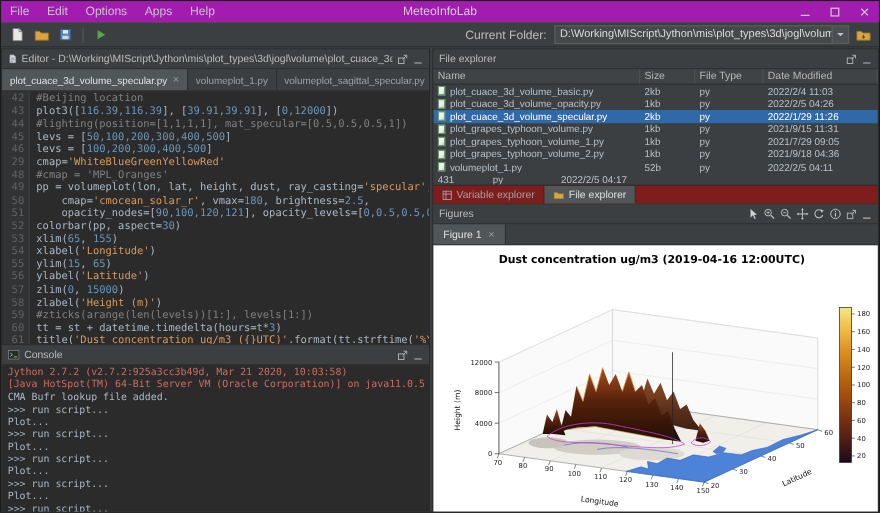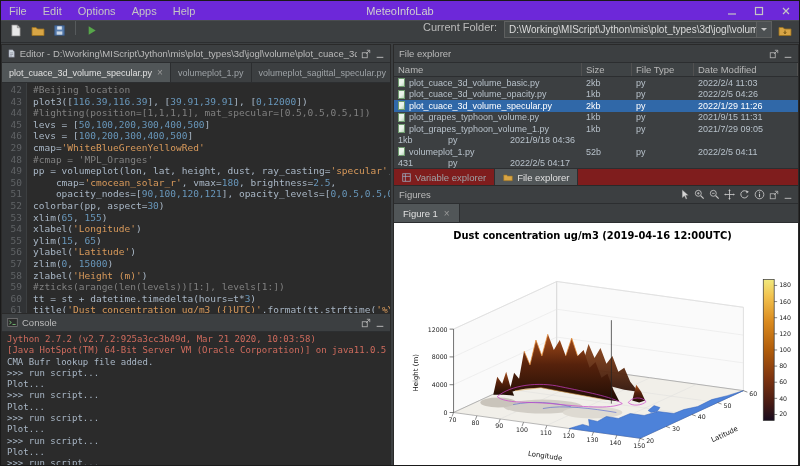--- a/index.html
+++ b/index.html
@@ -7,7 +7,7 @@
   .app { position:relative; width:800px; height:466px; background:#3c3f41; color:#bbbbbb; overflow:hidden; border:1px solid #1a1a1a; }
 
   
-  .menubar { height:19px; display:flex; align-items:center; background:#6d28d9; position:relative; }
+  .menubar { height:19px; display:flex; align-items:center; background:#a21caf; position:relative; }
   .menu-item { padding:0 8px; font-size:11px; color:#c5c5c5; cursor:default; }
   .app-title { position:absolute; left:50%; transform:translateX(-50%); font-size:11px; color:#cfcfcf; }
   .win-controls { margin-left:auto; display:flex; }

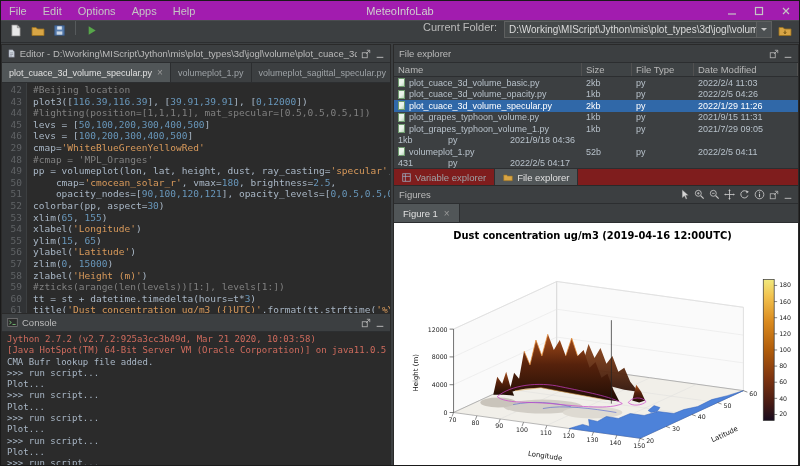--- a/index.html
+++ b/index.html
@@ -14,7 +14,7 @@
   .win-btn { width:27px; height:19px; display:flex; align-items:center; justify-content:center; }
 
   
-  .toolbar { height:23px; display:flex; align-items:flex-start; gap:3px; padding:0 5px; border-top:1px solid #4a4d4f; border-bottom:1px solid #2c2e30; background:#3c3f41; }
+  .toolbar { height:23px; display:flex; align-items:center; gap:3px; padding:0 5px; border-top:1px solid #4a4d4f; border-bottom:1px solid #2c2e30; background:#3c3f41; }
   .tb-btn { width:19px; height:19px; display:flex; align-items:center; justify-content:center; border-radius:2px; }
   .tb-sep { width:1px; height:14px; background:#565a5c; margin:0 3px; }
   .tb-spacer { flex:1; }

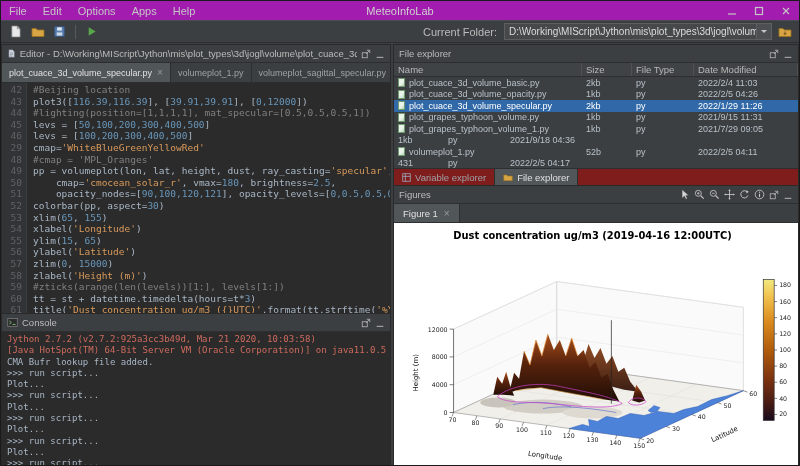--- a/index.html
+++ b/index.html
@@ -305,6 +305,10 @@
                 <div class="fc fc-date">2021/7/29 09:05</div>
               </div>
               <div class="frow">
+                <div class="fc fc-name">
+                  <span class="ficon"></span>
+                  <span>plot_grapes_typhoon_volume_2.py</span>
+                </div>
                 <div class="fc fc-size">1kb</div>
                 <div class="fc fc-type">py</div>
                 <div class="fc fc-date">2021/9/18 04:36</div>

